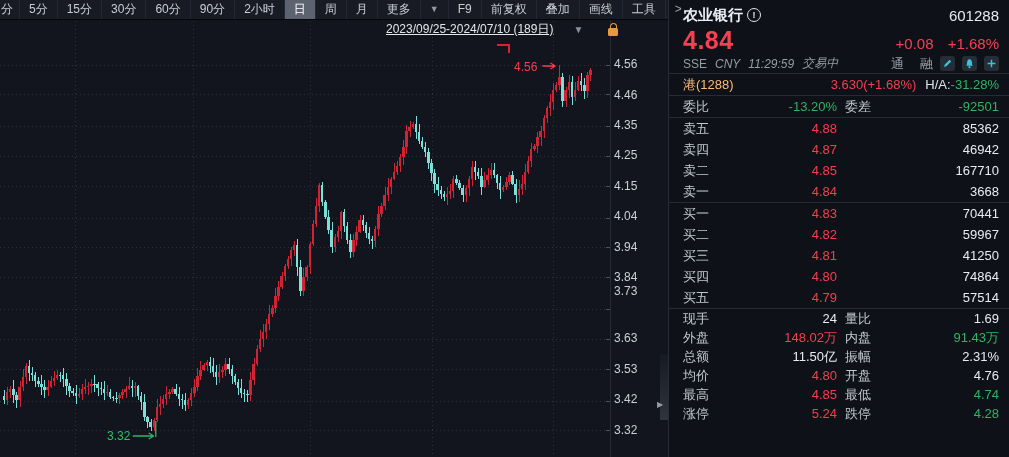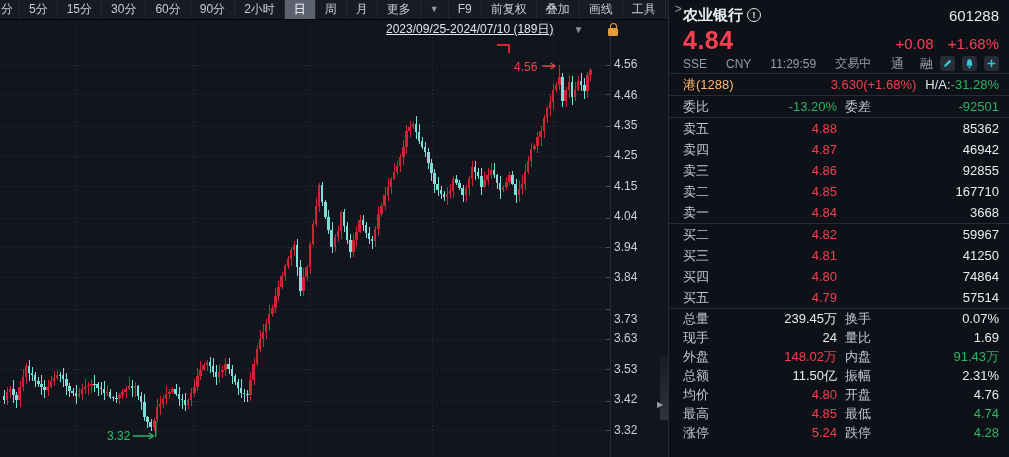--- a/index.html
+++ b/index.html
@@ -46,7 +46,7 @@
   .ph-chg{font-size:15px;color:#f64152;}
   .ph-chg .pct{margin-left:10px;}
   .ph-row3{display:flex;align-items:center;height:19px;font-size:12px;color:#969da7;}
-  .g8{margin-left:19px;}
+  .g8{margin-left:8px;font-style:italic;}
   .badge{margin-left:16px;color:#9aa1ab;font-size:13px;}
   .badge.mla{margin-left:auto;}
   .mini-icon{width:15px;height:15px;background:#262d37;border-radius:3px;display:flex;

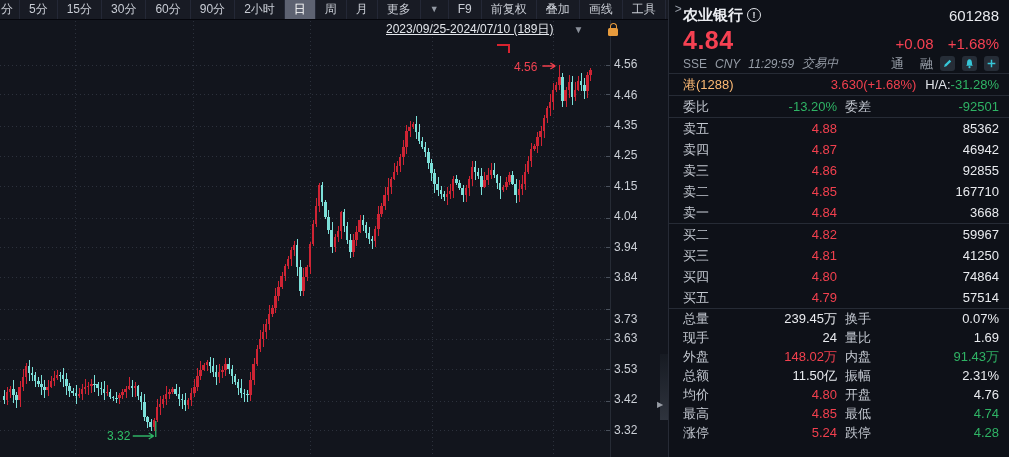--- a/index.html
+++ b/index.html
@@ -610,11 +610,6 @@
         <span class="pvol">46942</span>
       </div>
     <div class="prow">
-        <span class="plabel">卖三</span>
-        <span class="pprice">4.86</span>
-        <span class="pvol">92855</span>
-      </div>
-    <div class="prow">
         <span class="plabel">卖二</span>
         <span class="pprice">4.85</span>
         <span class="pvol">167710</span>

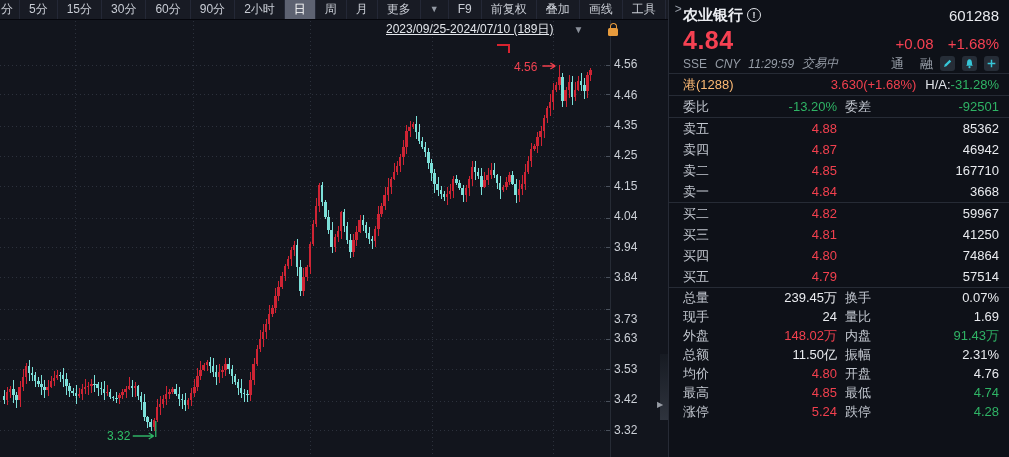--- a/index.html
+++ b/index.html
@@ -622,6 +622,11 @@
 
     <div class="sep"></div>
     <div class="prow">
+        <span class="plabel">买一</span>
+        <span class="pprice">4.83</span>
+        <span class="pvol">70441</span>
+      </div>
+    <div class="prow">
         <span class="plabel">买二</span>
         <span class="pprice">4.82</span>
         <span class="pvol">59967</span>

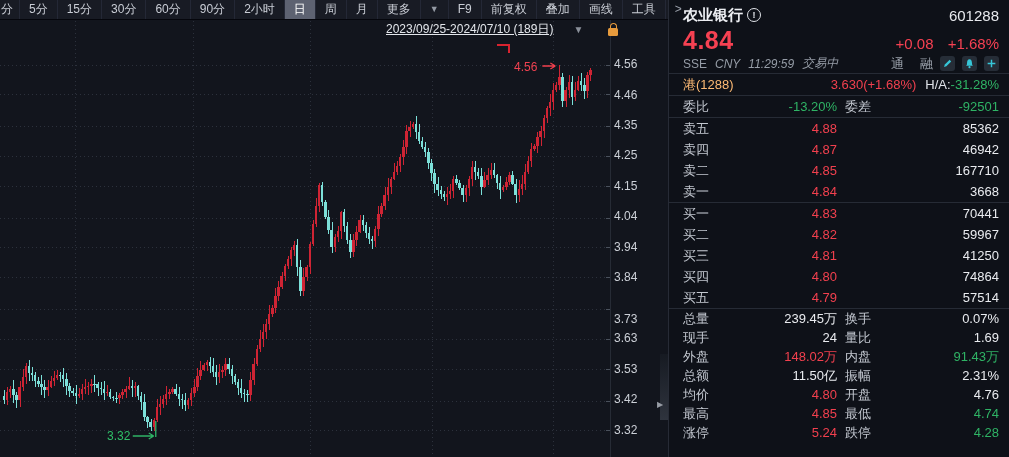--- a/index.html
+++ b/index.html
@@ -525,7 +525,7 @@
     <div class="ytick" style="top:209px">4.04</div>
     <div class="ytick" style="top:240px">3.94</div>
     <div class="ytick" style="top:270px">3.84</div>
-    <div class="ytick" style="top:312px">3.73</div>
+    <div class="ytick" style="top:284px">3.73</div>
     <div class="ytick" style="top:331px">3.63</div>
     <div class="ytick" style="top:362px">3.53</div>
     <div class="ytick" style="top:392px">3.42</div>

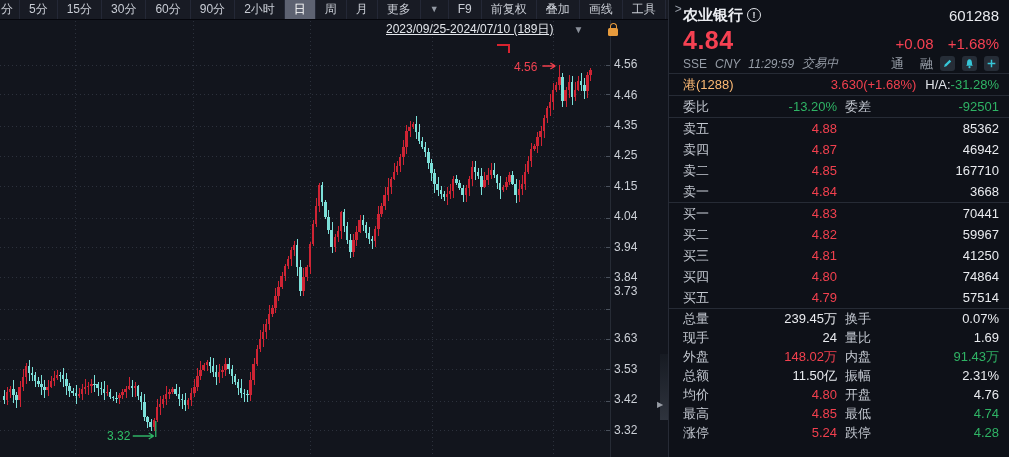--- a/index.html
+++ b/index.html
@@ -649,12 +649,6 @@
 
     <div class="sep"></div>
     <div class="srow">
-        <span class="sl1">总量</span>
-        <span class="sv1 white">239.45万</span>
-        <span class="sl2">换手</span>
-        <span class="sv2 white">0.07%</span>
-      </div>
-    <div class="srow">
         <span class="sl1">现手</span>
         <span class="sv1 white">24</span>
         <span class="sl2">量比</span>

